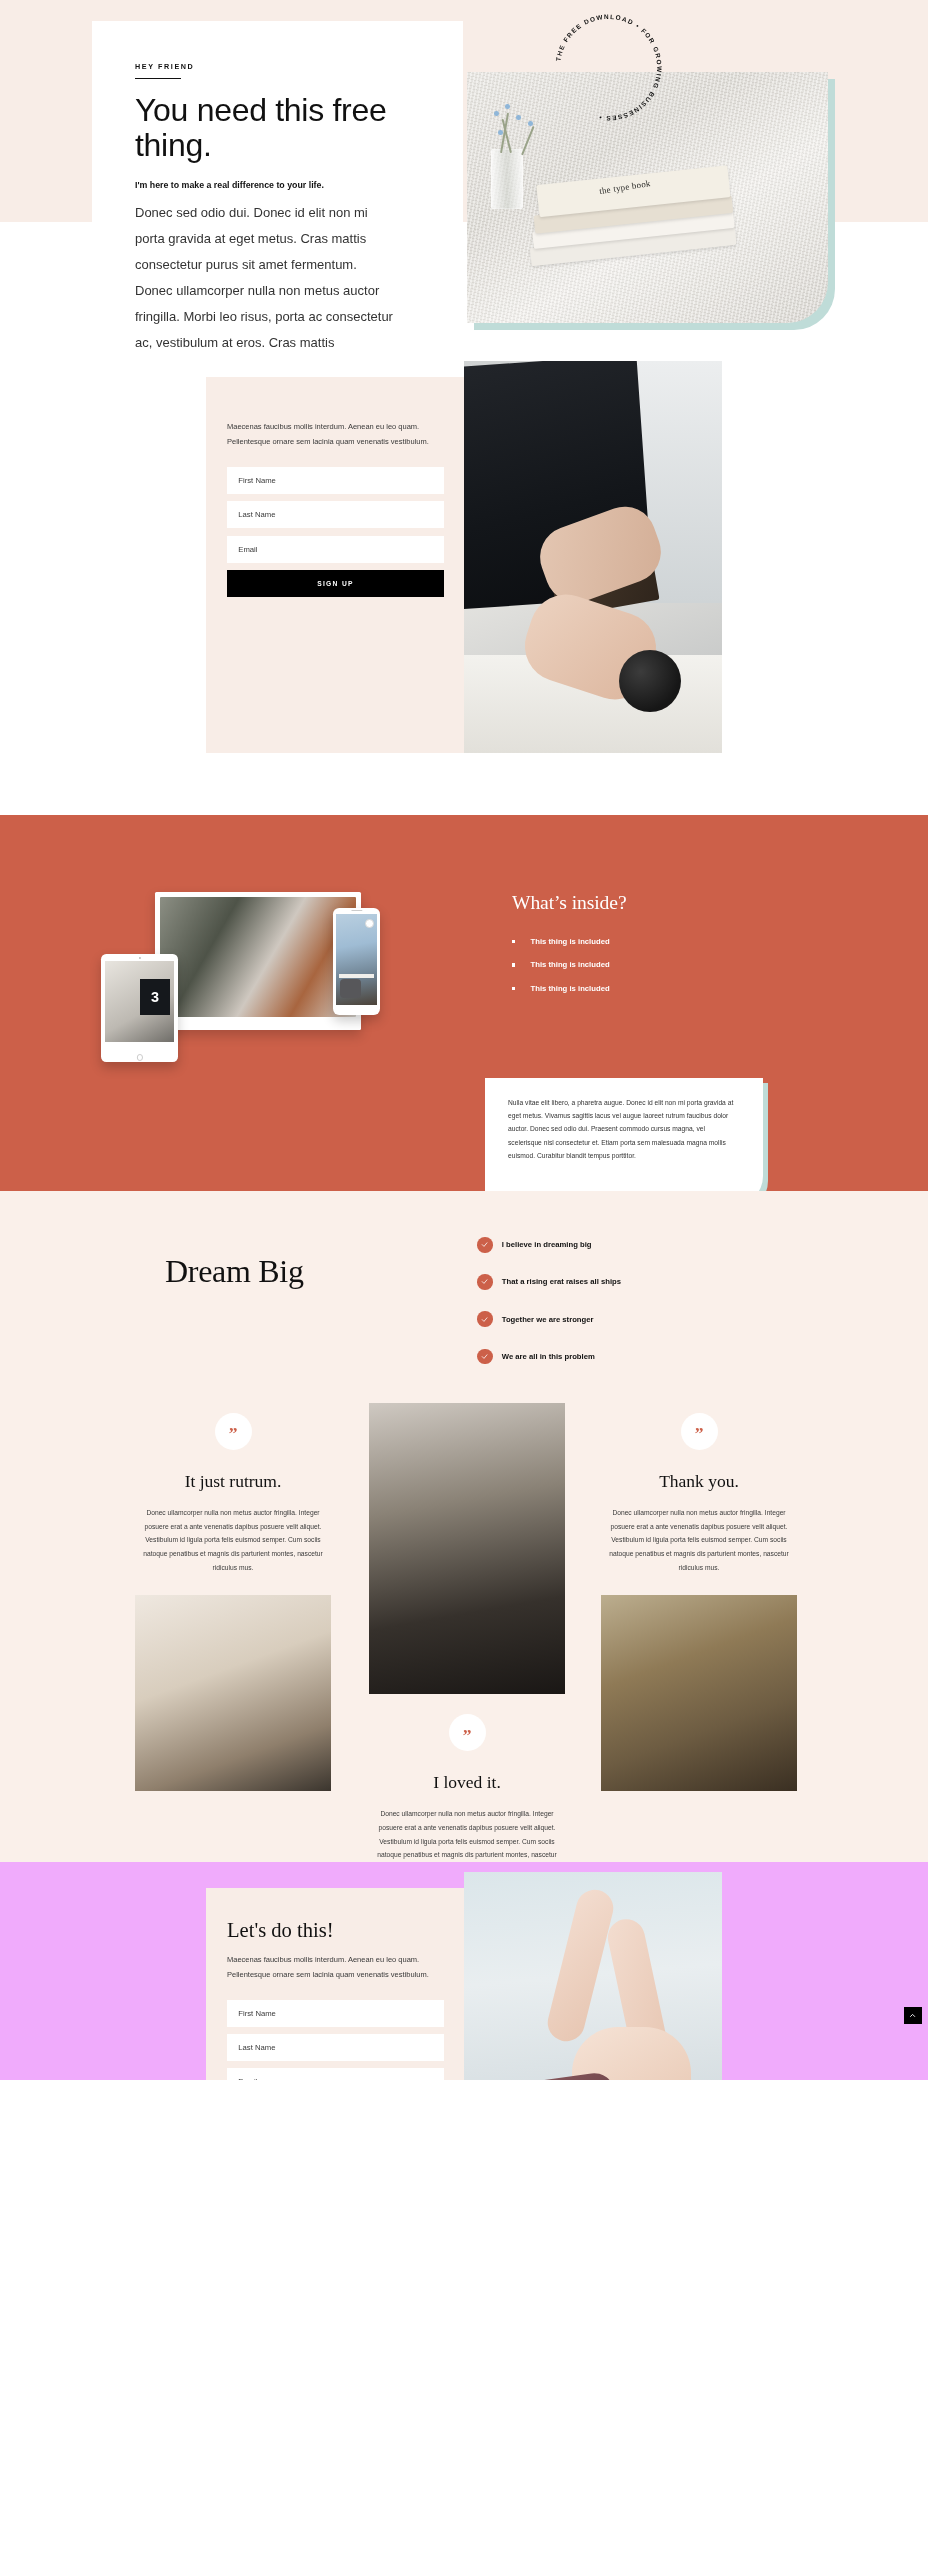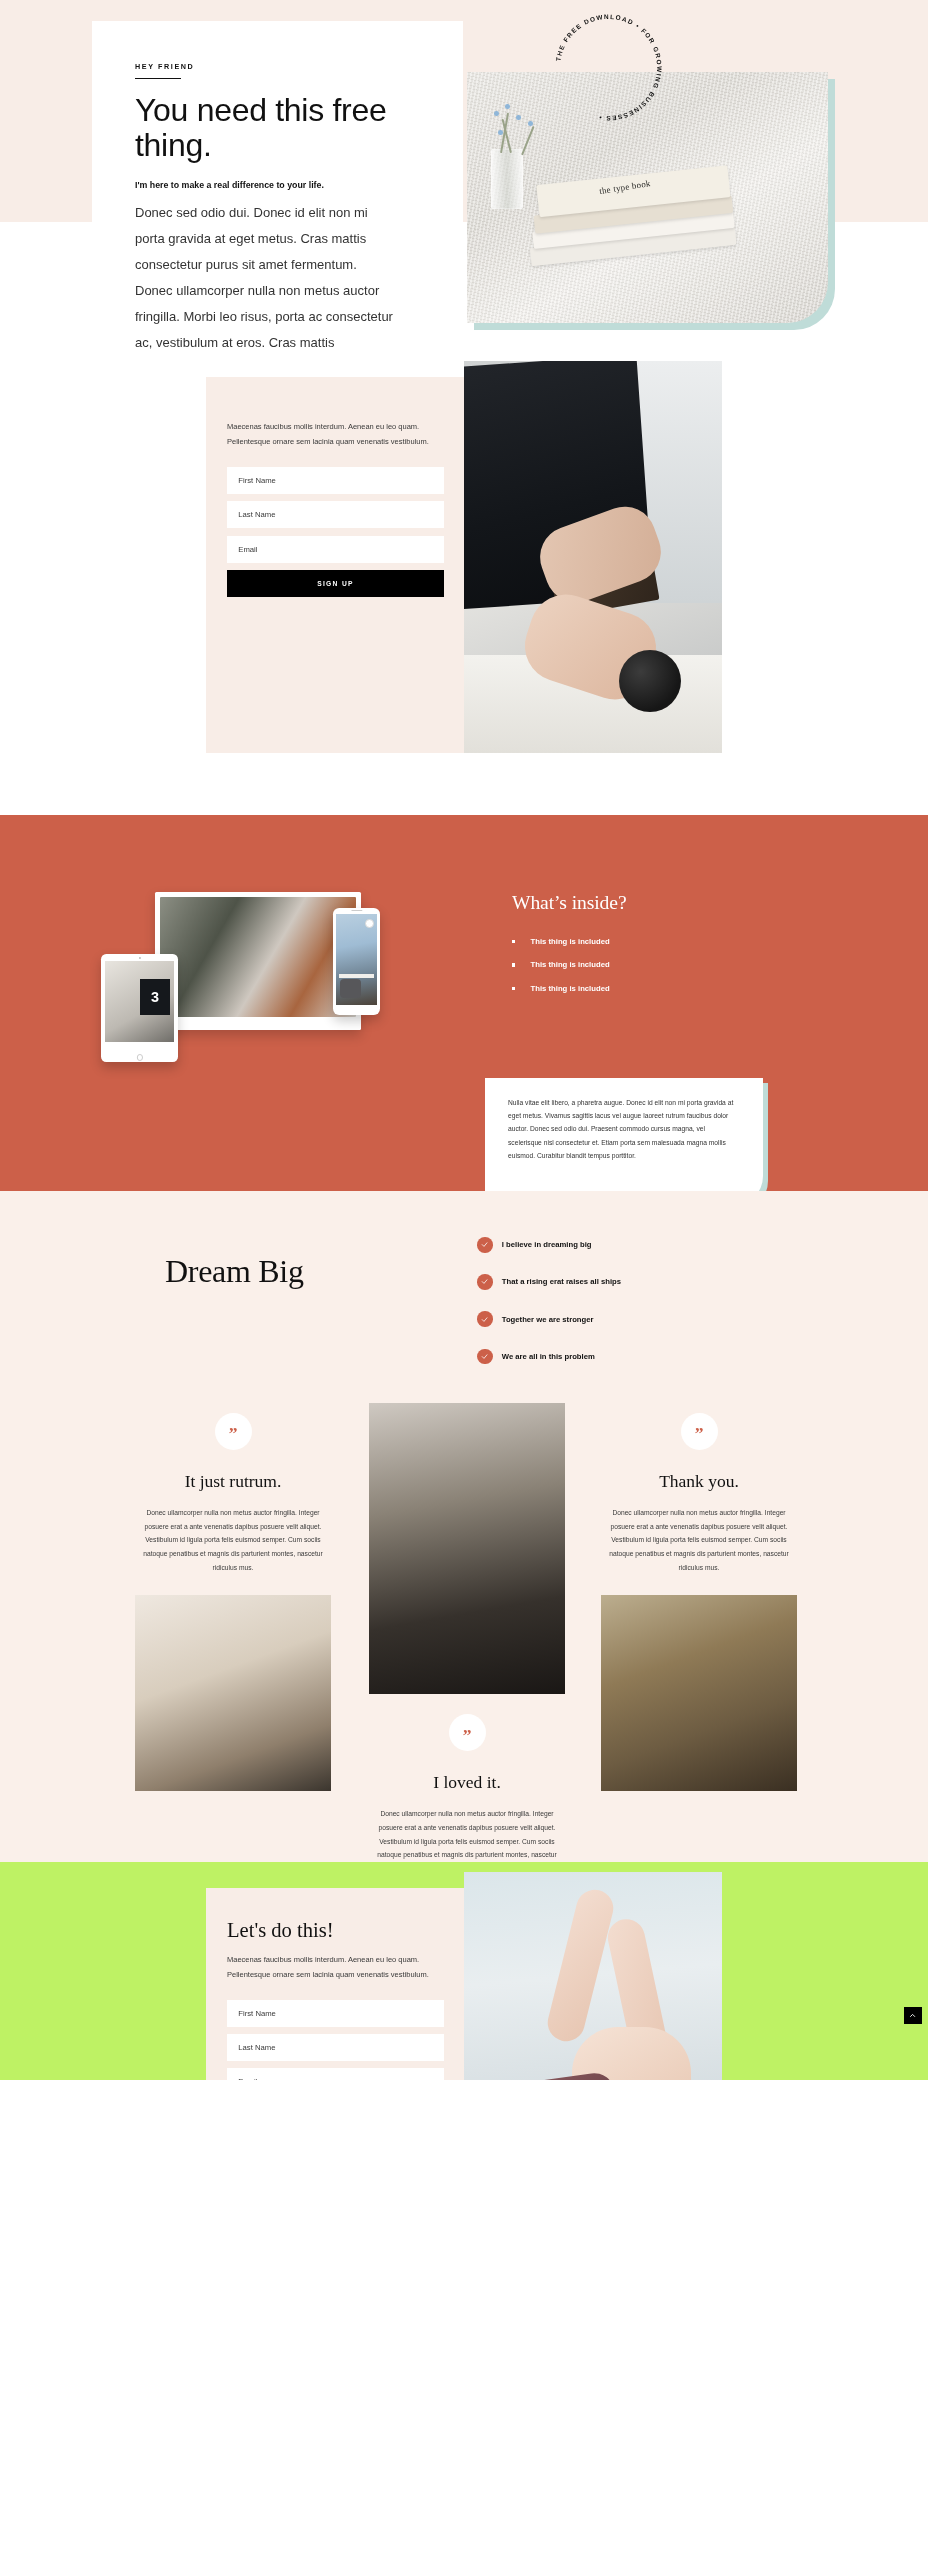--- a/index.html
+++ b/index.html
@@ -273,7 +273,7 @@
   .tcol-m .qbubble{margin-top:0;}
 
   
-  .sec-final{position:relative;background:#bef264;height:218px;padding-left:41px;}
+  .sec-final{position:relative;background:#f0abfc;height:218px;padding-left:41px;}
   .fin-panel{position:absolute;left:206px;top:26px;width:258px;height:247px;background:var(--cream);}
   .fin-inner{position:absolute;left:227px;top:57px;width:222px;}
   .fin-h{

